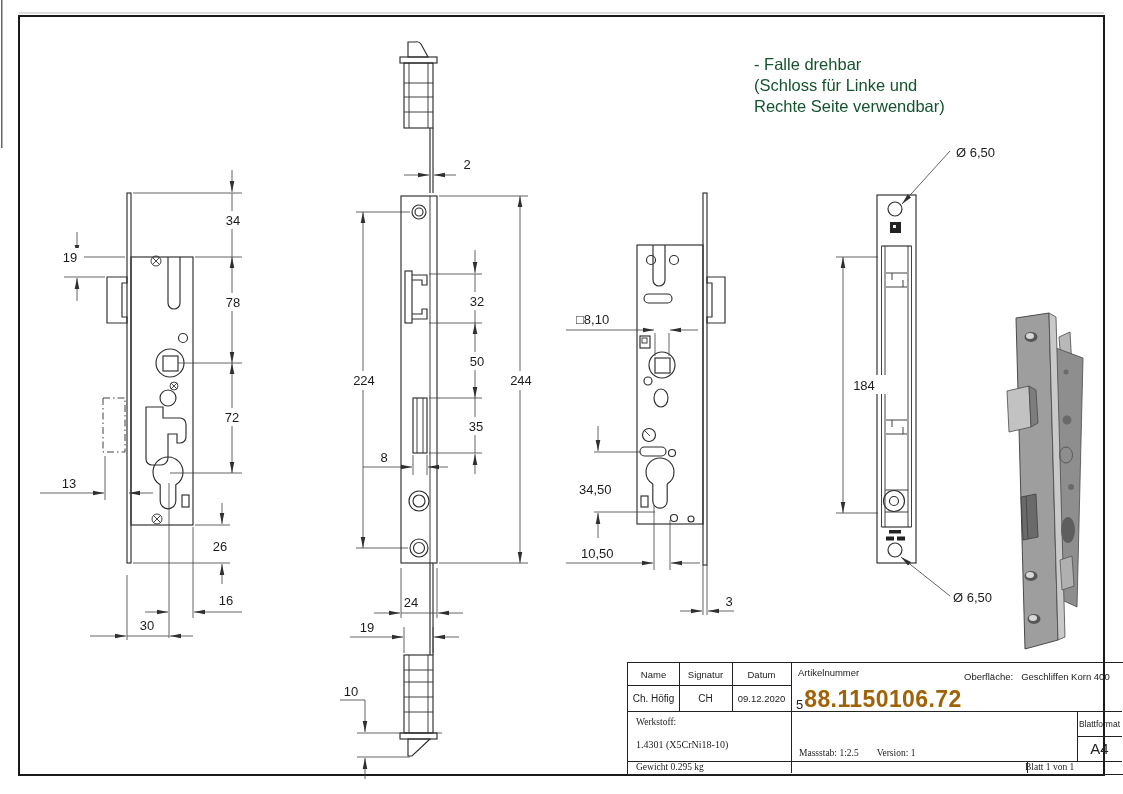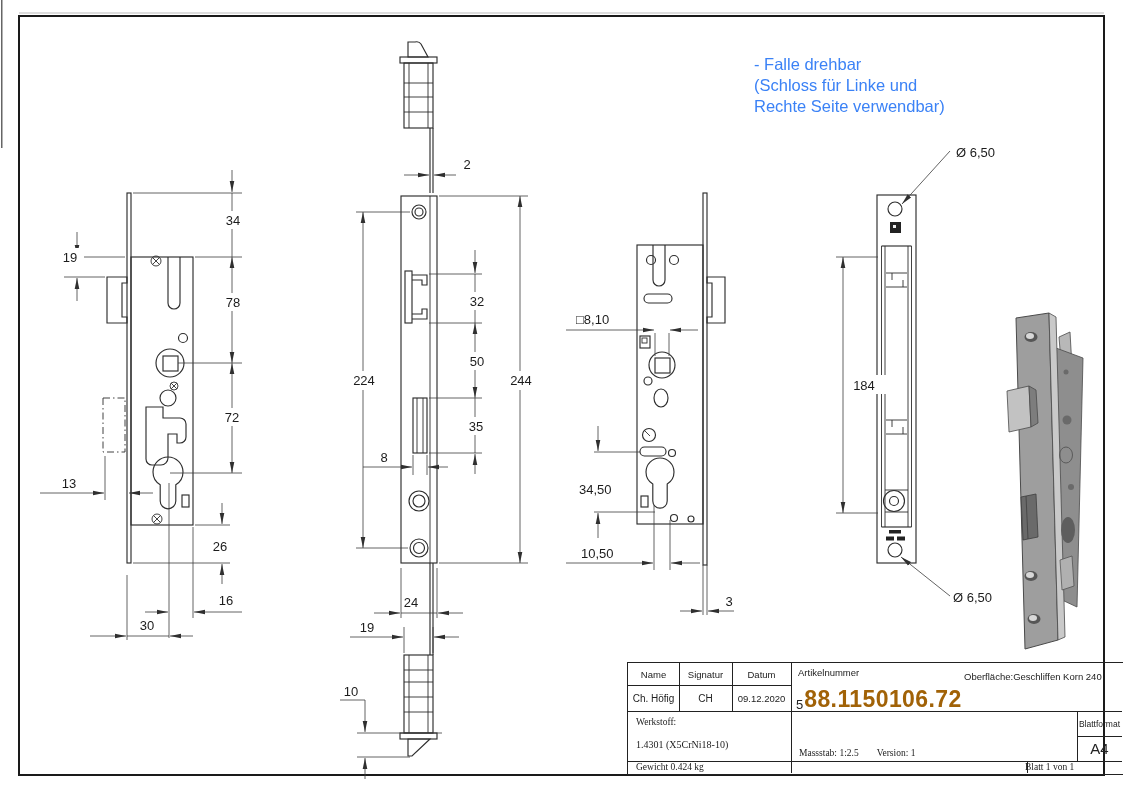--- a/index.html
+++ b/index.html
@@ -12,7 +12,7 @@
   .dsh{stroke:#2e2e2e;stroke-width:0.9;stroke-dasharray:7 3 1.5 3;fill:none;}
   text.dl{font-family:"Liberation Sans",sans-serif;font-size:13px;fill:#1c1c1c;}
   .bg{fill:#ffffff;}
-  #note{position:absolute;left:754px;top:54px;font-size:16.5px;line-height:21px;color:#3b82f6;white-space:nowrap;}
+  #note{position:absolute;left:754px;top:54px;font-size:16.5px;line-height:21px;color:#14532d;white-space:nowrap;}
   
   #tb{position:absolute;left:607px;top:662px;width:497px;height:113px;border:1.6px solid #222;
       box-sizing:border-box;color:#222;margin-left:20px;}

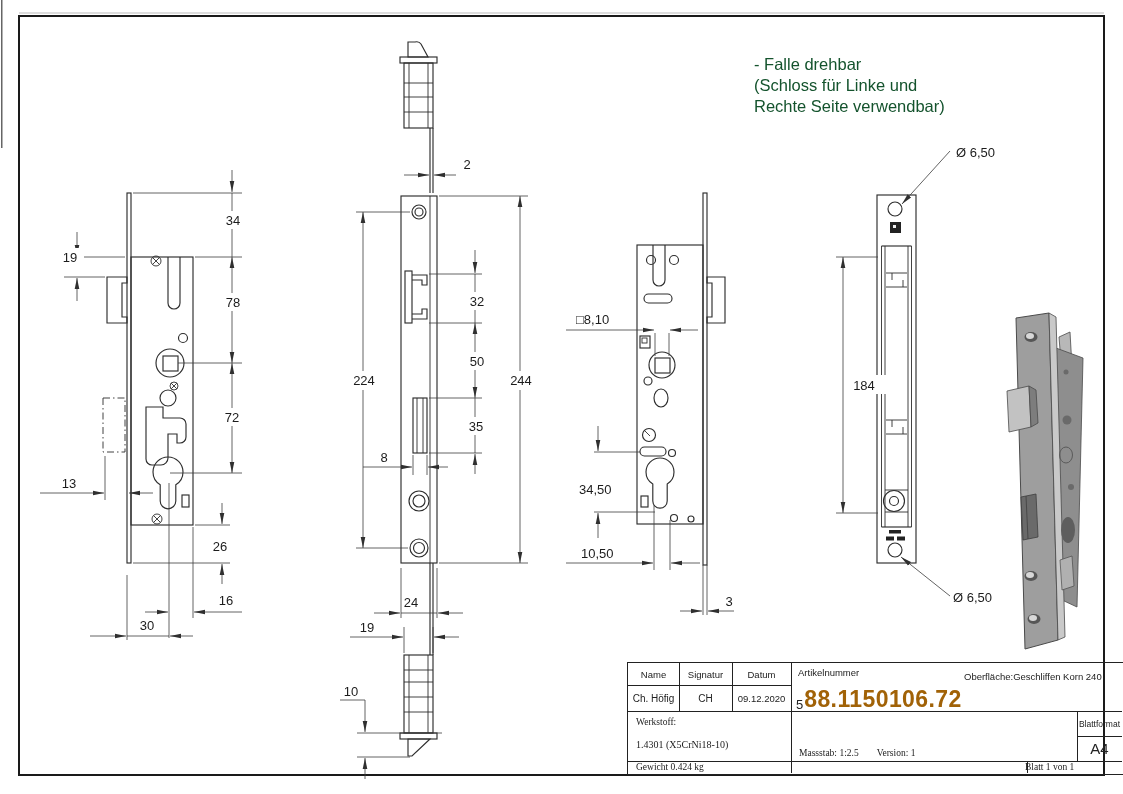--- a/index.html
+++ b/index.html
@@ -379,7 +379,7 @@
     <span id="artnr-prefix">5</span>
     <span id="artnr">88.1150106.72</span>
   </div>
-  <div class="cell" style="left:336px;top:6px;width:158px;height:14px;justify-content:flex-start;">
+  <div class="cell" style="left:336px;top:6px;width:158px;height:14px;justify-content:flex-start;gap:8px">
     <span>Oberfläche:</span>
     <span>Geschliffen Korn 240</span>
   </div>

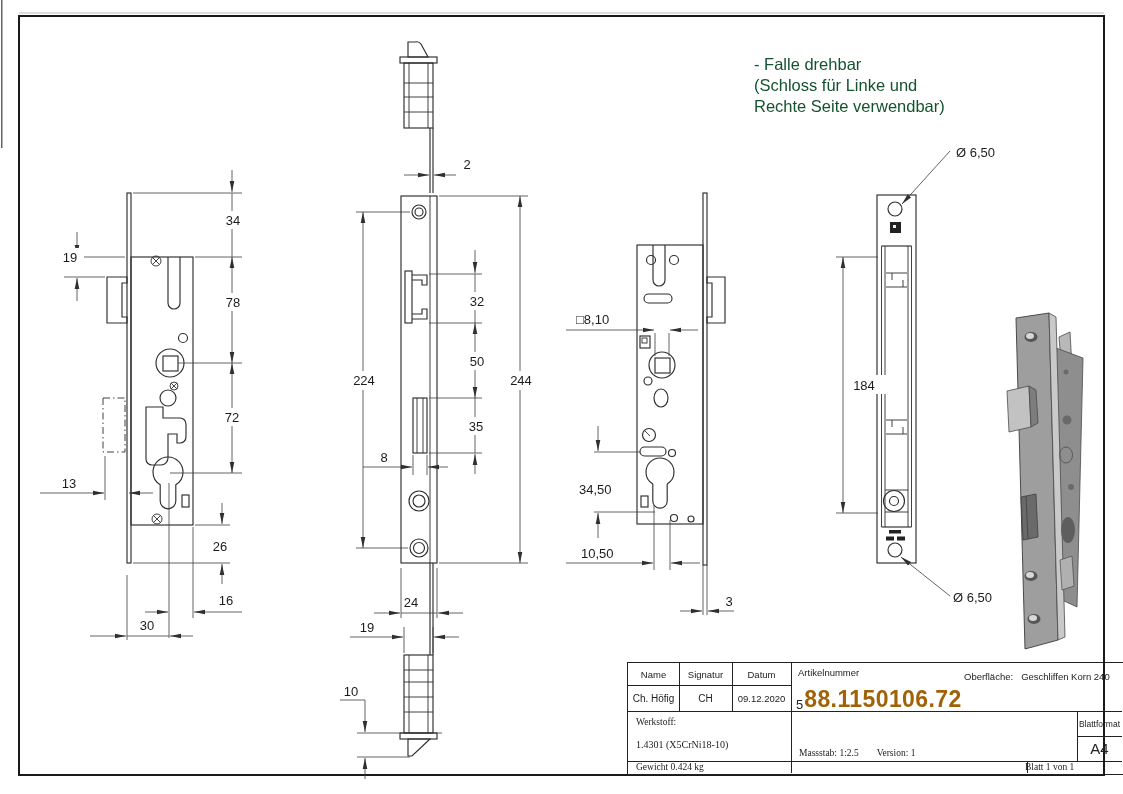--- a/index.html
+++ b/index.html
@@ -381,7 +381,7 @@
   </div>
   <div class="cell" style="left:336px;top:6px;width:158px;height:14px;justify-content:flex-start;gap:8px">
     <span>Oberfläche:</span>
-    <span>Geschliffen Korn 240</span>
+    <span>Geschliffen Korn 400</span>
   </div>
   <div class="cell cellL" style="left:0;top:52px;width:163px;height:14px">Werkstoff:</div>
   <div class="cell cellL" style="left:0;top:74px;width:163px;height:14px;font-size:10px">1.4301 (X5CrNi18-10)</div>

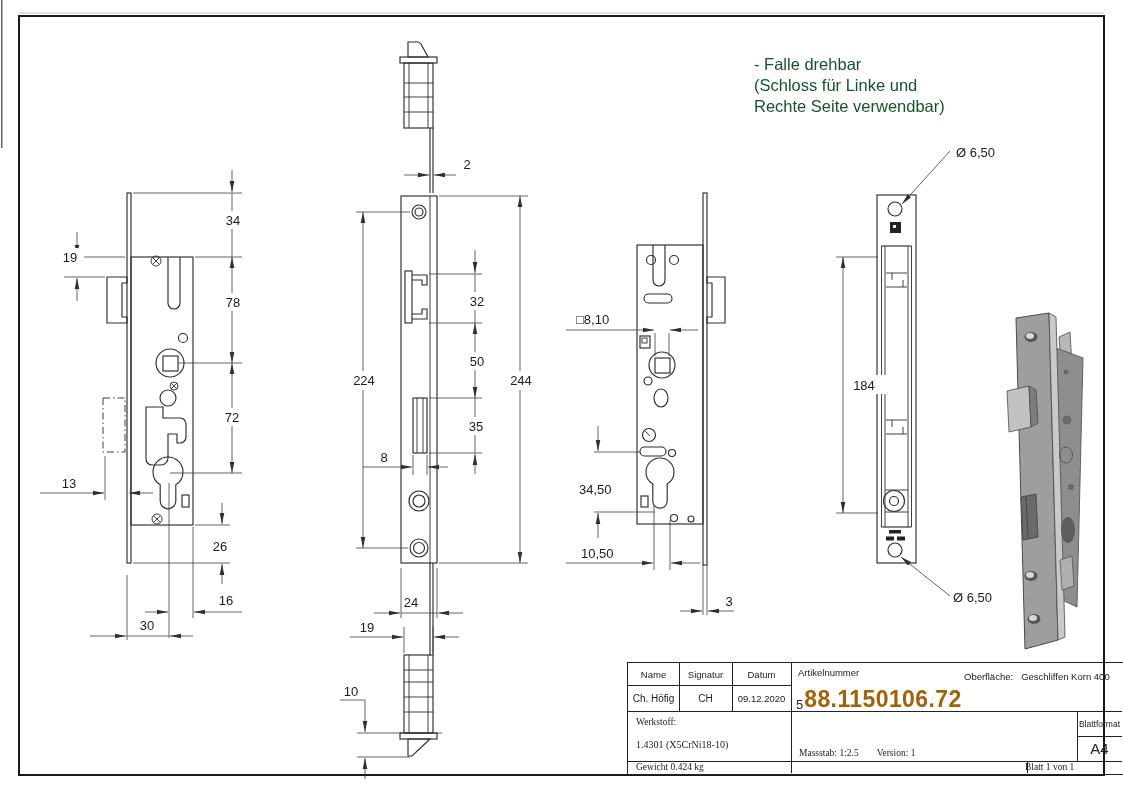--- a/index.html
+++ b/index.html
@@ -385,7 +385,7 @@
   </div>
   <div class="cell cellL" style="left:0;top:52px;width:163px;height:14px">Werkstoff:</div>
   <div class="cell cellL" style="left:0;top:74px;width:163px;height:14px;font-size:10px">1.4301 (X5CrNi18-10)</div>
-  <div class="cell cellL" style="left:0;top:98px;width:163px;height:12px">Gewicht 0.424 kg</div>
+  <div class="cell cellL" style="left:0;top:98px;width:163px;height:12px">Gewicht 0.295 kg</div>
   <div class="cell cellL" style="left:163px;top:82px;width:236px;height:16px;gap:18px">
     <span>Massstab: 1:2.5</span>
     <span>Version: 1</span>

